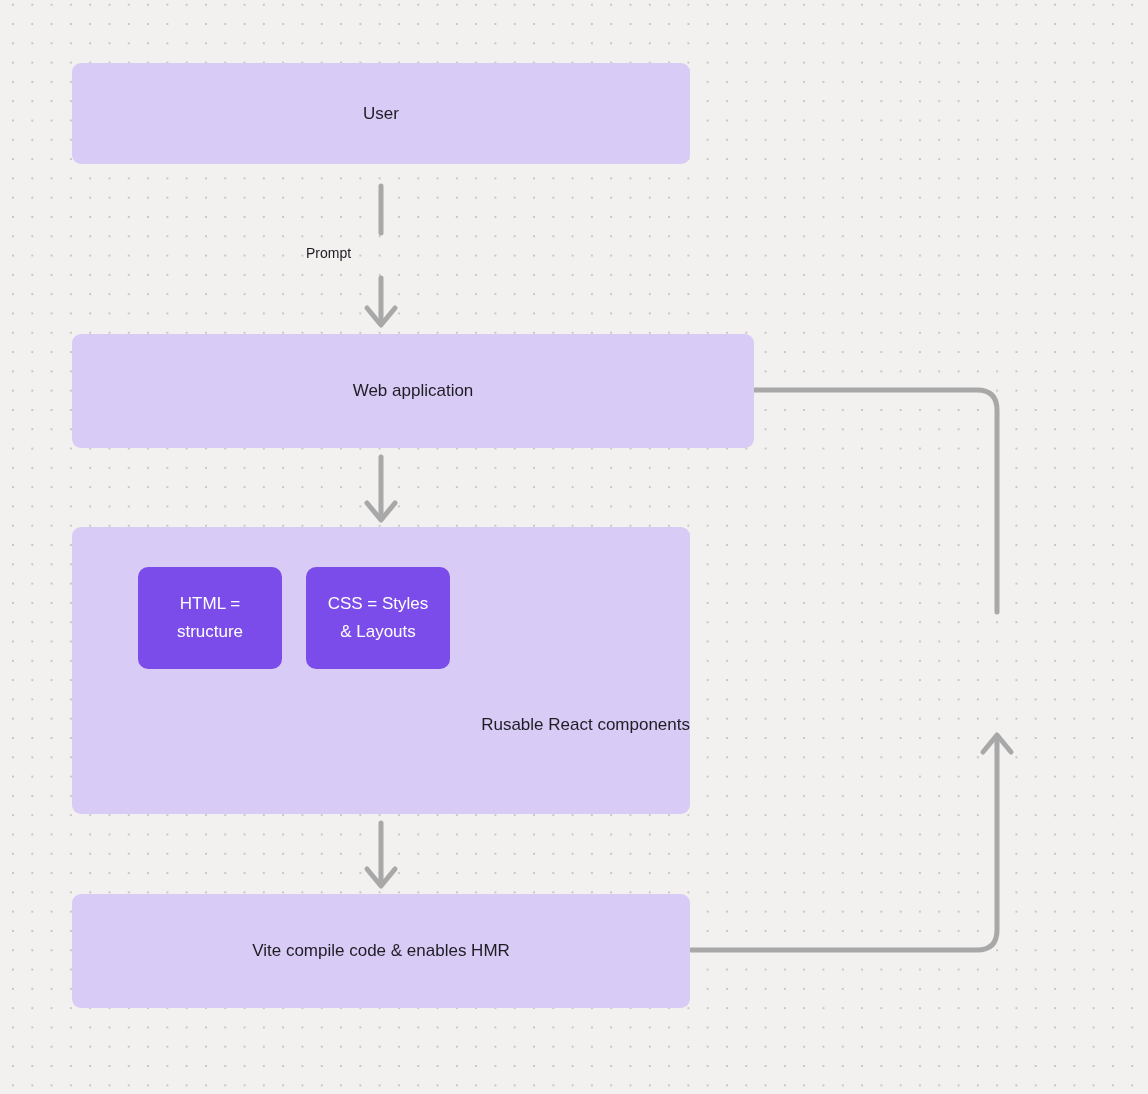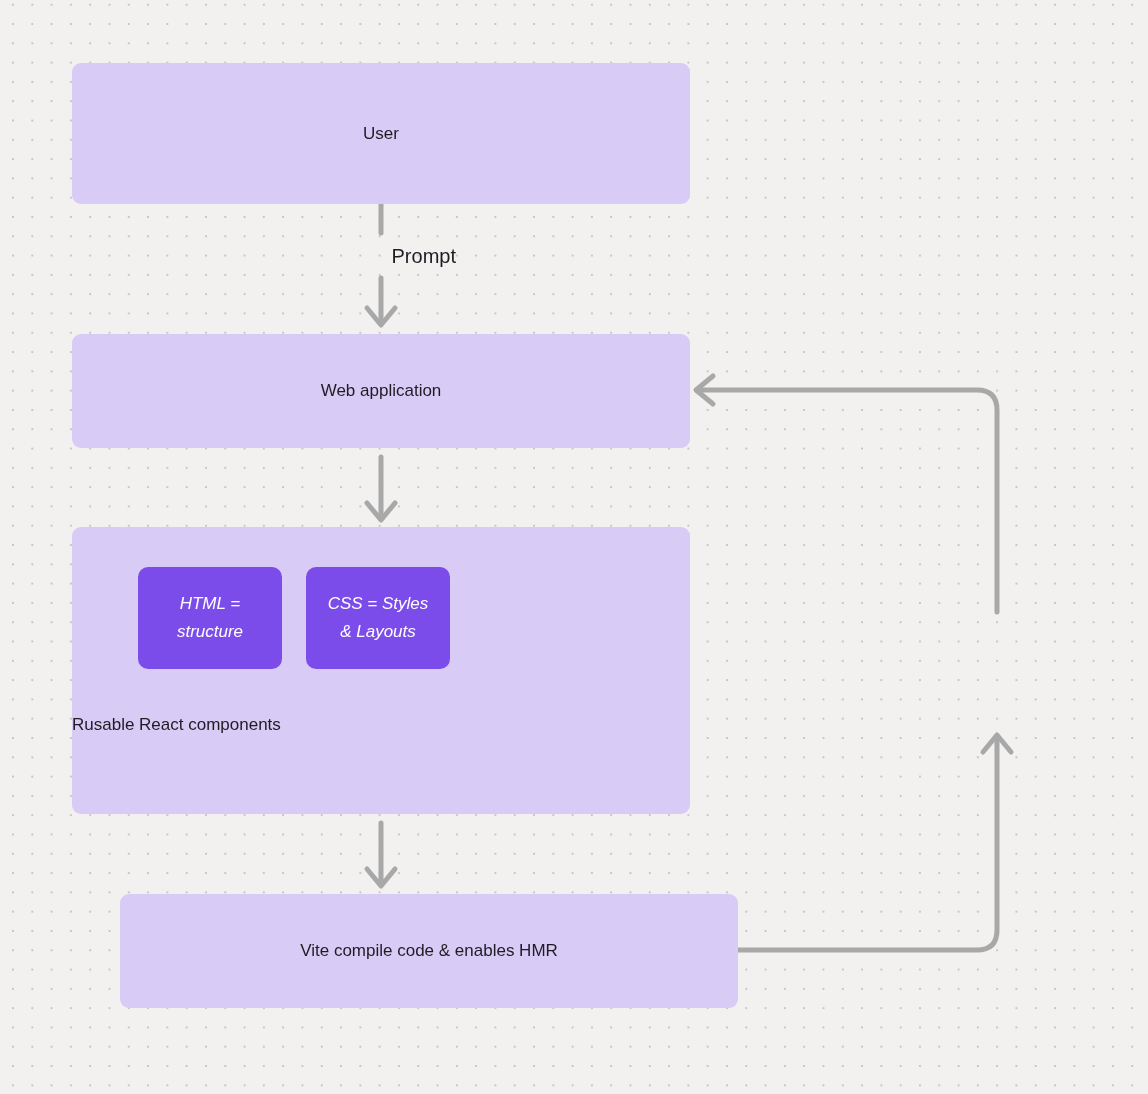--- a/index.html
+++ b/index.html
@@ -45,7 +45,7 @@
     font-size:17px;font-weight:500;
     text-align:center;
   }
-  .node-user{left:72px;top:63px;width:618px;height:141px;}
+  .node-user{left:72px;top:63px;width:618px;height:101px;}
   .node-webapp{left:72px;top:334px;width:618px;height:114px;}
   .node-group{left:72px;top:527px;width:618px;height:287px;display:block;}
   .node-vite{left:72px;top:894px;width:618px;height:114px;margin-left:48px;}

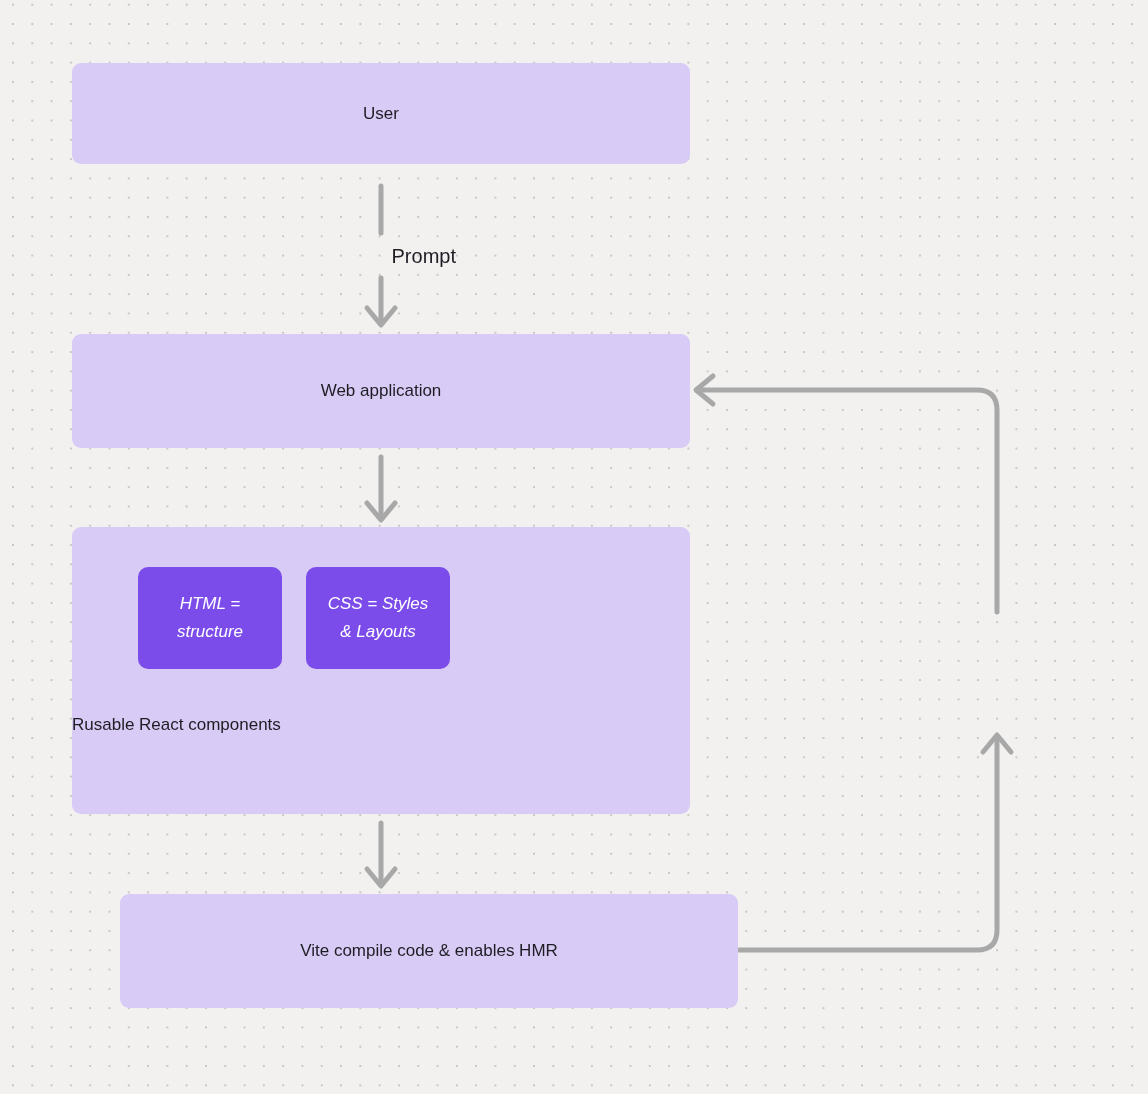--- a/index.html
+++ b/index.html
@@ -72,9 +72,9 @@
   }
   .edge-label{
     position:absolute;left:306px;top:245px;width:150px;
-    text-align:right;
+    text-align:left;
     color:var(--node-text-dark);
-    font-size:20px;font-weight:500;
+    font-size:14px;font-weight:500;
   }
 </style>
 </head>

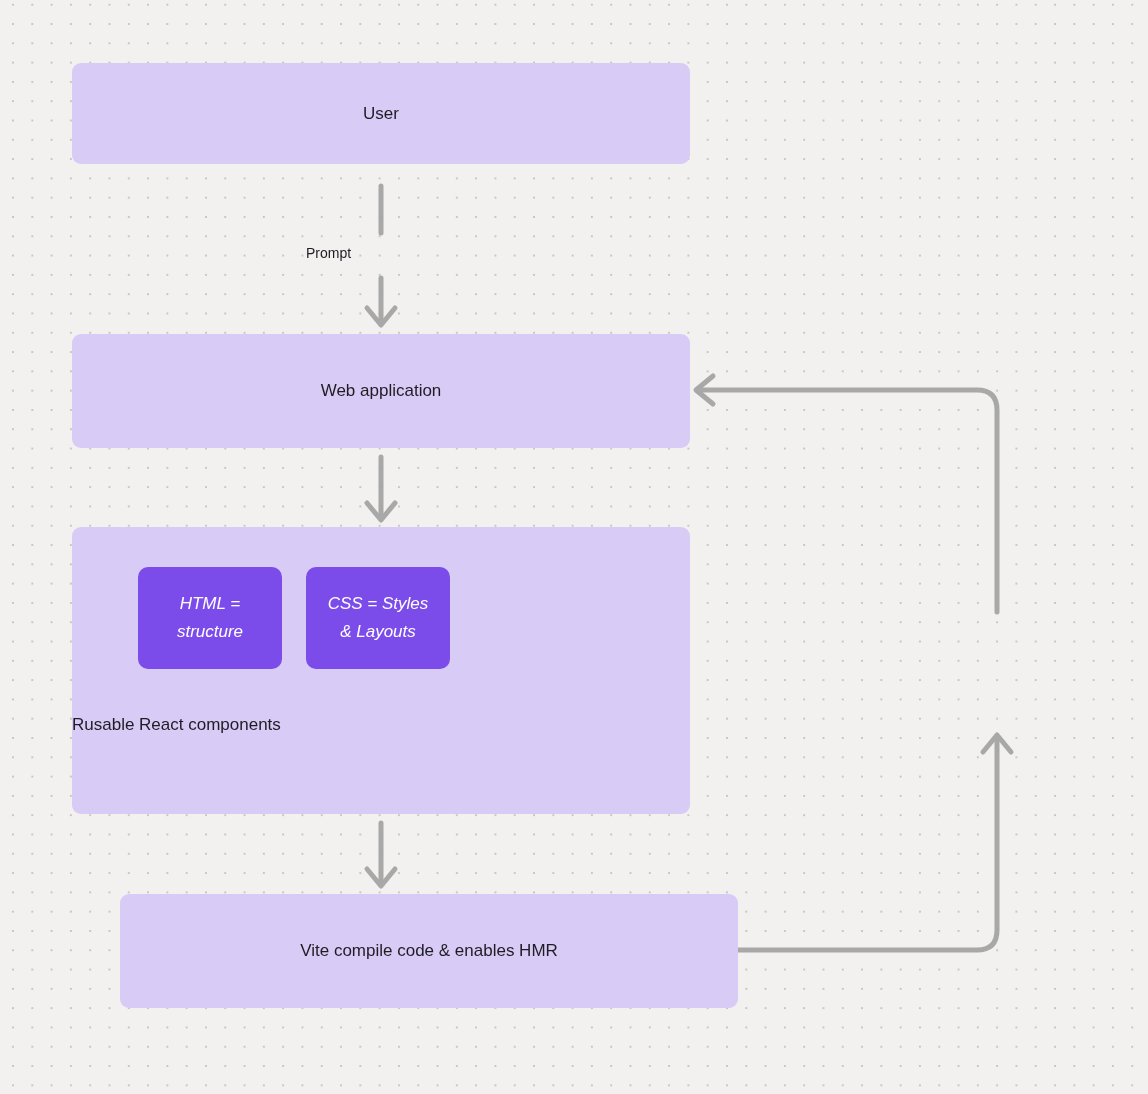--- a/index.html
+++ b/index.html
@@ -46,7 +46,7 @@
     text-align:center;
   }
   .node-user{left:72px;top:63px;width:618px;height:101px;}
-  .node-webapp{left:72px;top:334px;width:618px;height:114px;}
+  .node-webapp{left:72px;top:334px;width:682px;height:114px;}
   .node-group{left:72px;top:527px;width:618px;height:287px;display:block;}
   .node-vite{left:72px;top:894px;width:618px;height:114px;margin-left:48px;}
   .node-render{left:902px;top:613px;width:190px;height:115px;border-radius:10px;}

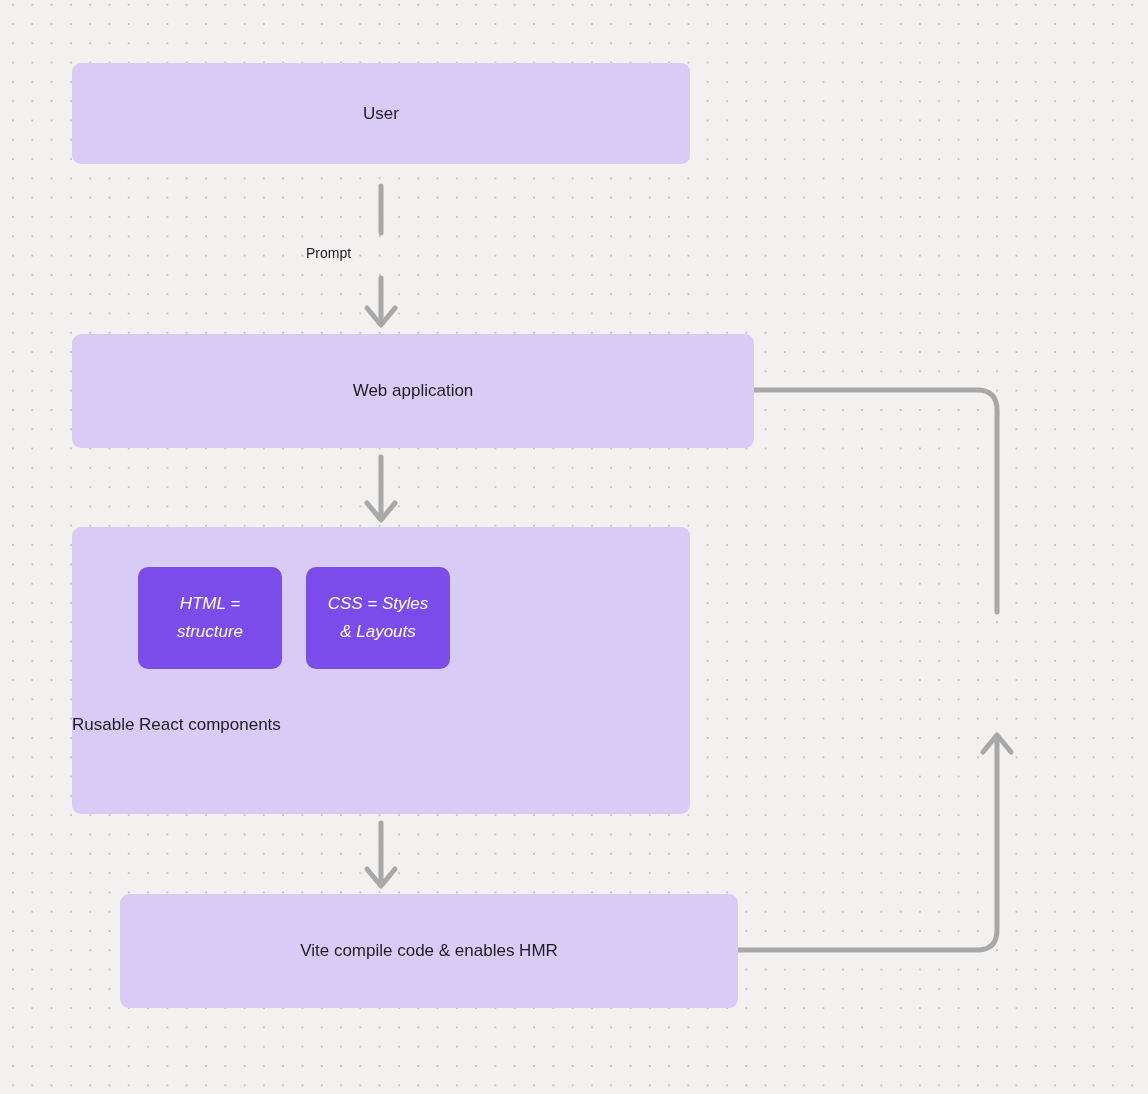--- a/index.html
+++ b/index.html
@@ -52,7 +52,7 @@
   .node-render{left:902px;top:613px;width:190px;height:115px;border-radius:10px;}
   .group-row{
     position:absolute;left:66px;top:40px;
-    display:flex;gap:24px;font-style:italic;
+    display:flex;gap:24px;
   }
   .subnode{
     width:144px;height:102px;

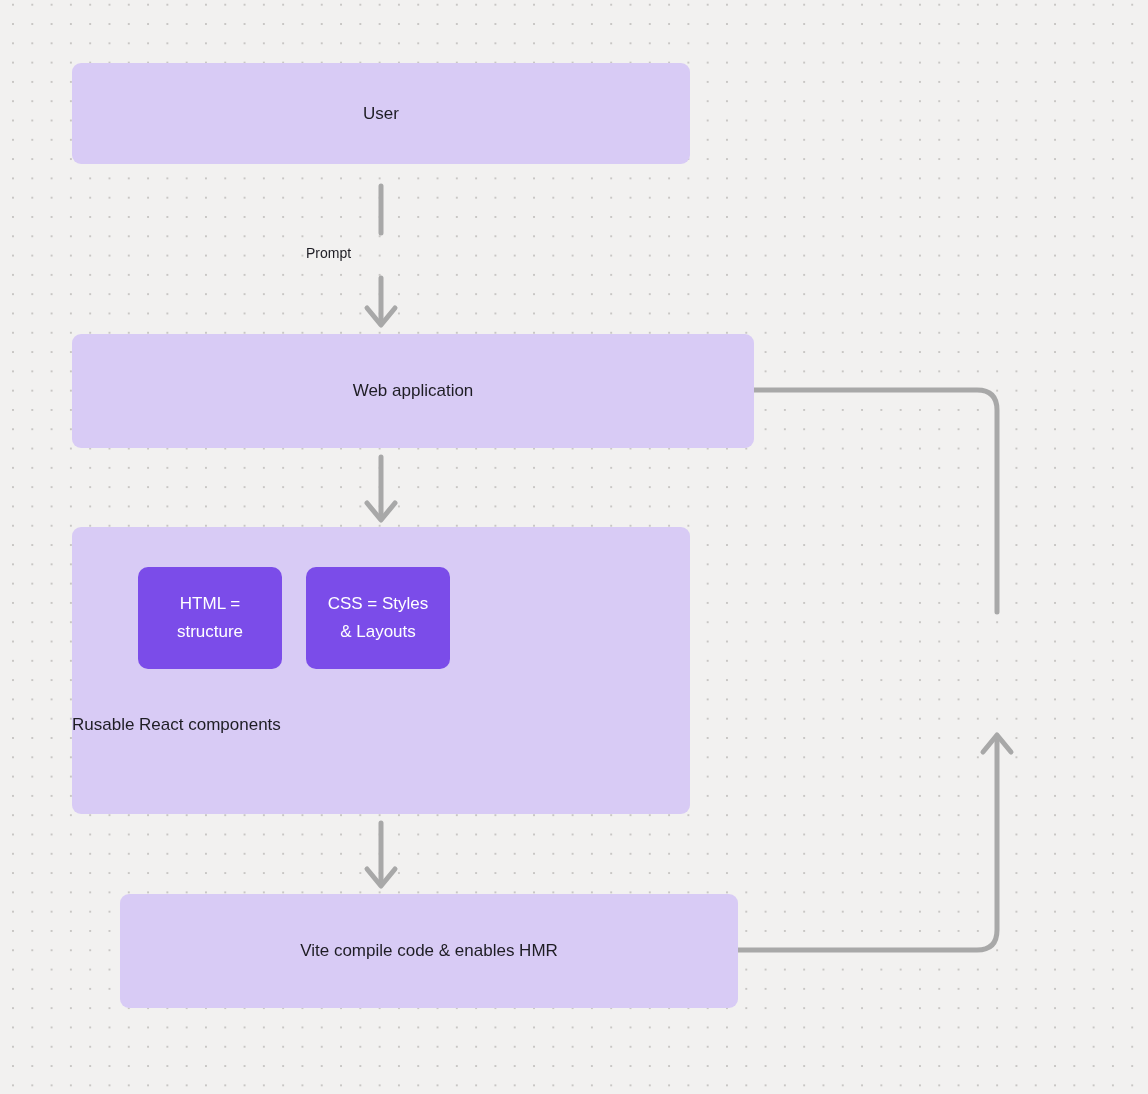--- a/index.html
+++ b/index.html
@@ -66,7 +66,7 @@
   }
   .group-caption{
     position:absolute;left:0;top:188px;width:100%;
-    text-align:left;
+    text-align:right;
     color:var(--node-text-dark);
     font-size:17px;font-weight:500;
   }

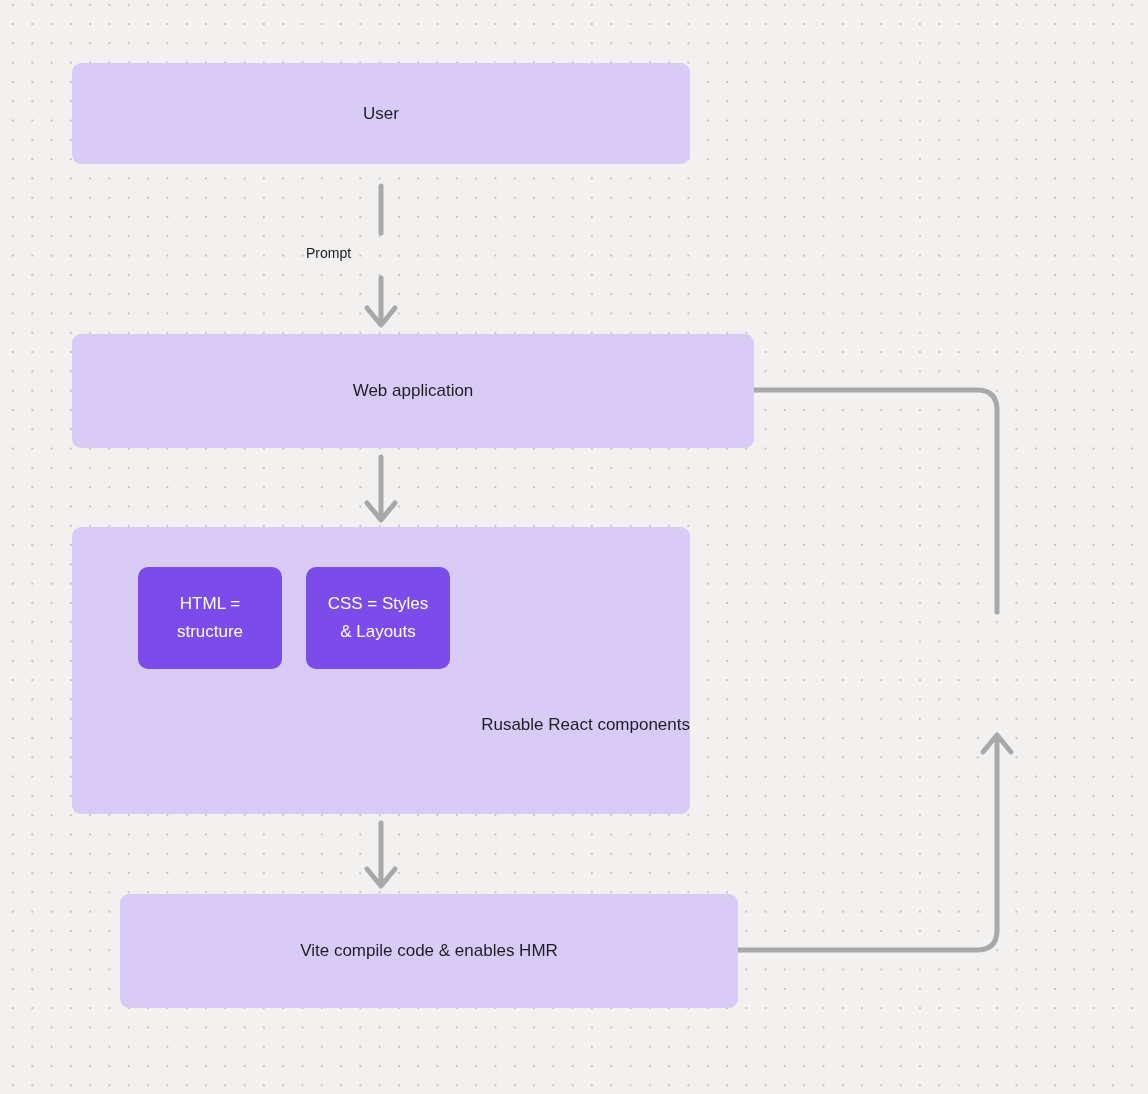--- a/index.html
+++ b/index.html
@@ -48,7 +48,7 @@
   .node-user{left:72px;top:63px;width:618px;height:101px;}
   .node-webapp{left:72px;top:334px;width:682px;height:114px;}
   .node-group{left:72px;top:527px;width:618px;height:287px;display:block;}
-  .node-vite{left:72px;top:894px;width:618px;height:114px;margin-left:48px;}
+  .node-vite{left:72px;top:894px;width:618px;height:114px;}
   .node-render{left:902px;top:613px;width:190px;height:115px;border-radius:10px;}
   .group-row{
     position:absolute;left:66px;top:40px;

